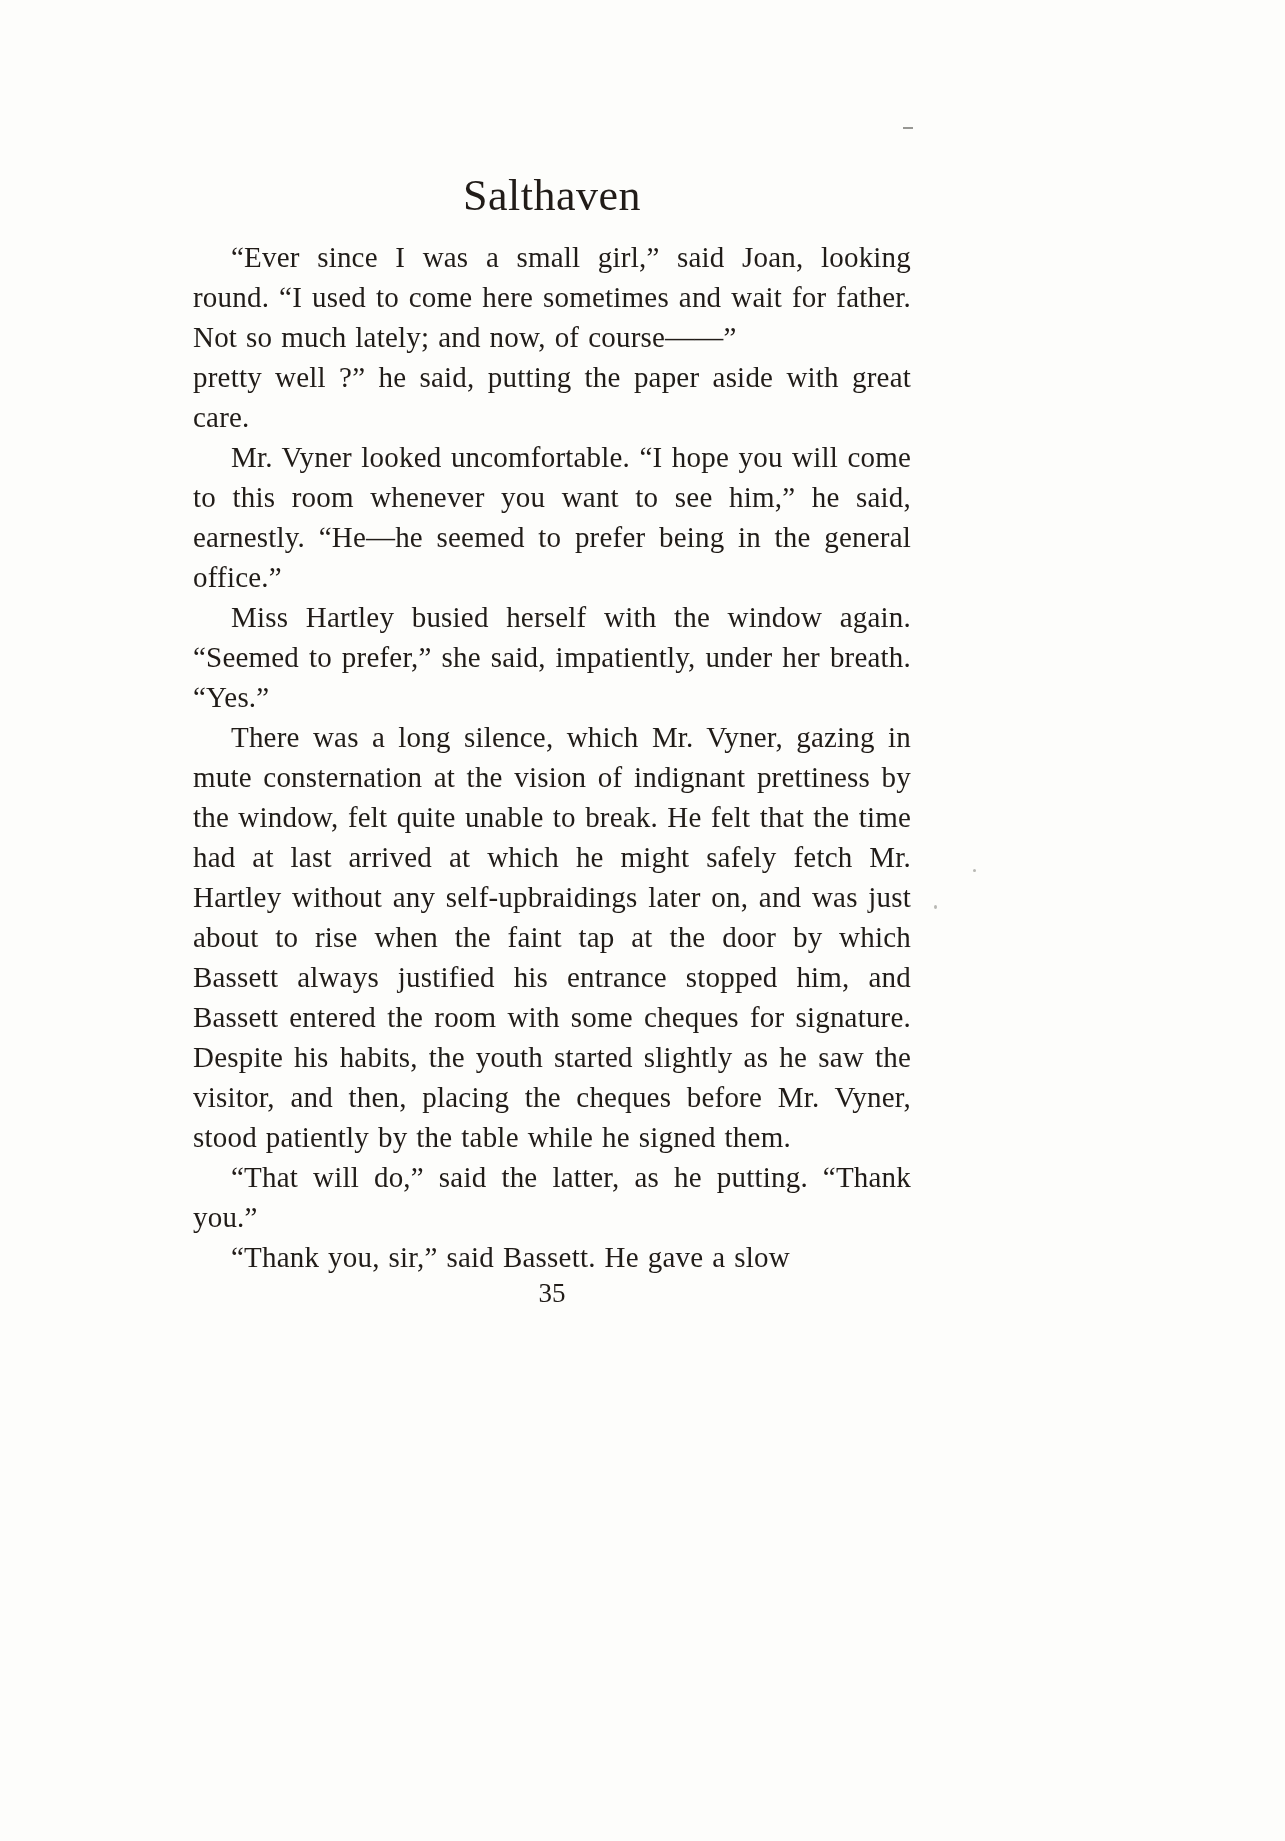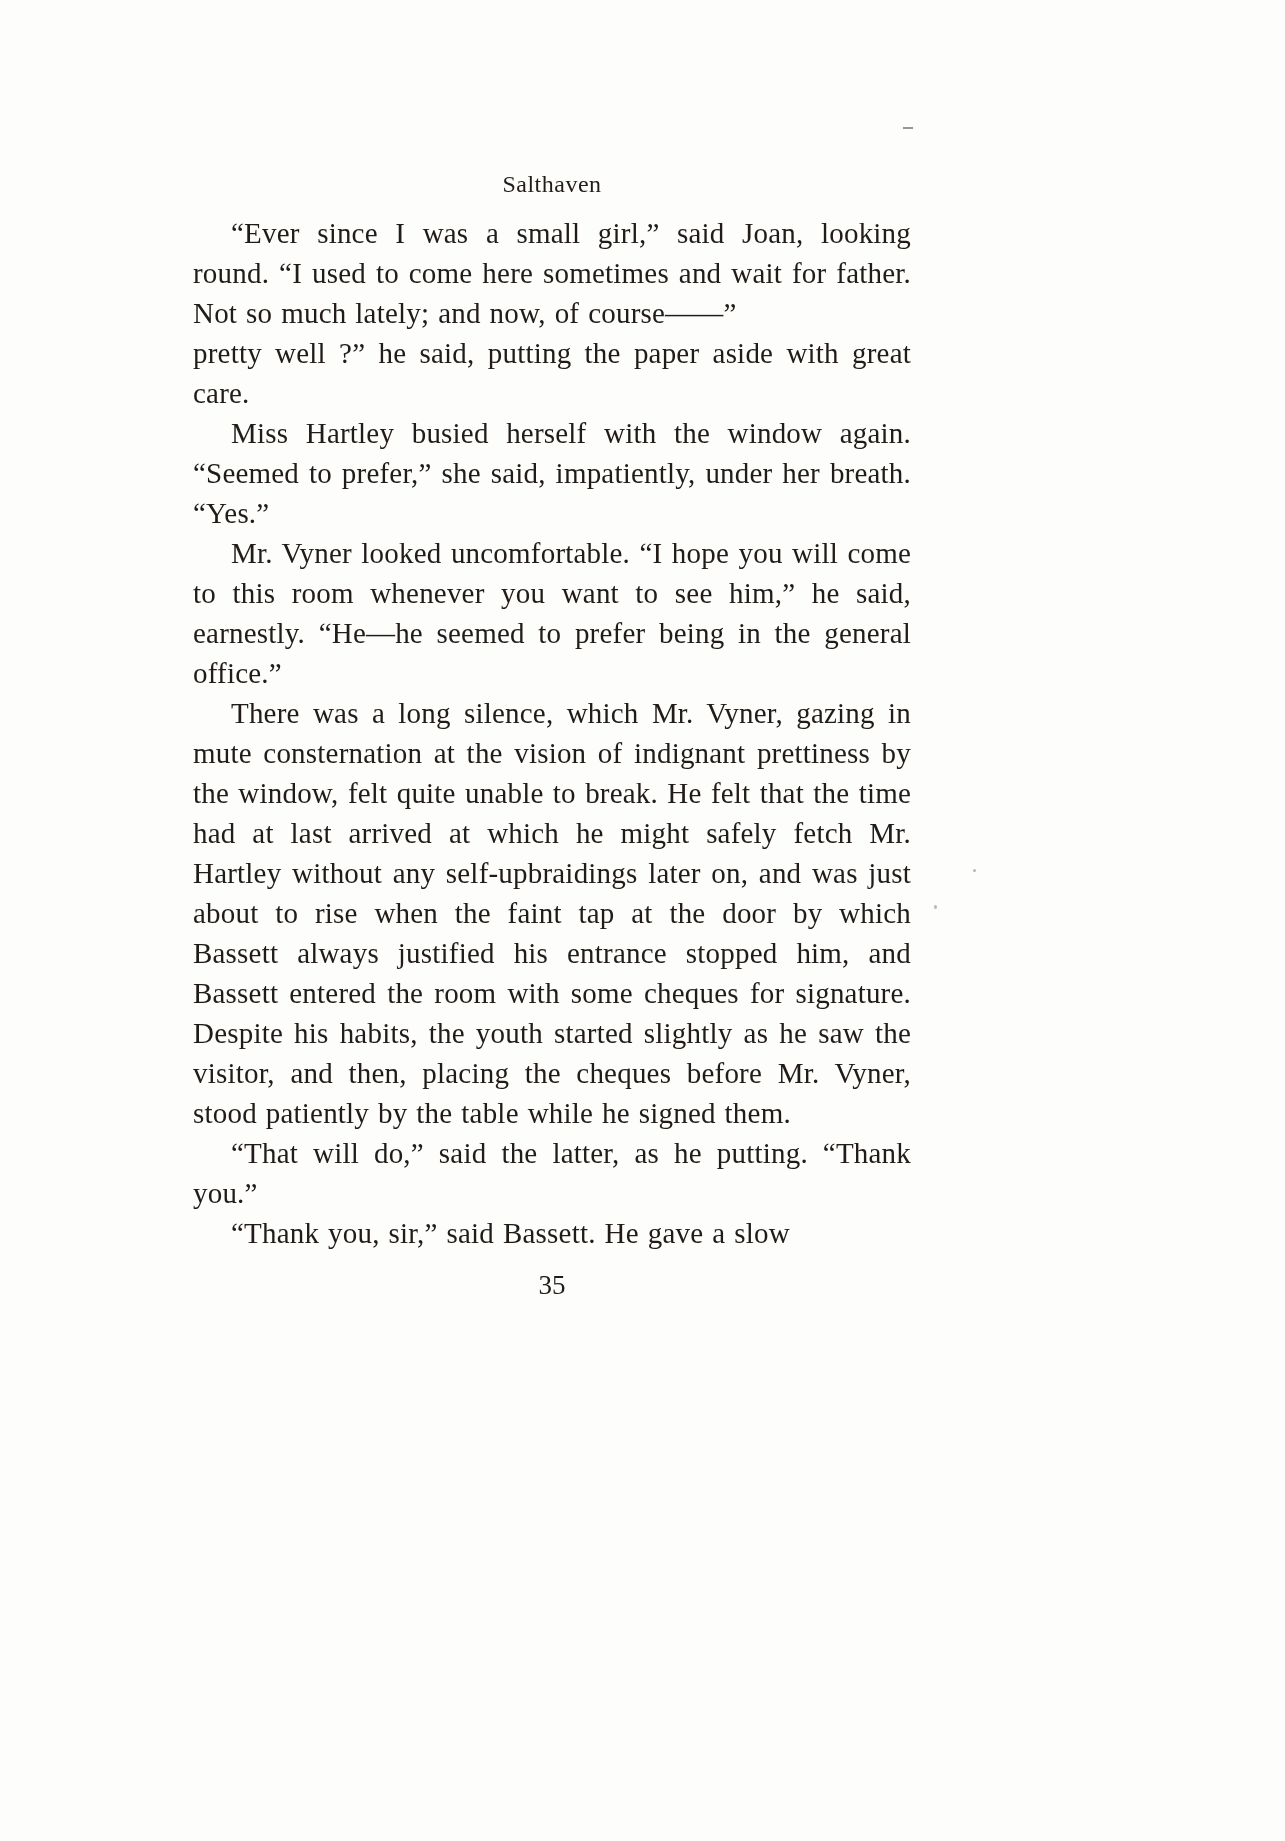--- a/index.html
+++ b/index.html
@@ -57,7 +57,7 @@
   }
   .running-head {
     text-align: center;
-    font-size: 24px;
+    font-size: 44px;
     line-height: 1.2;
     font-weight: normal;
     letter-spacing: 0.5px;

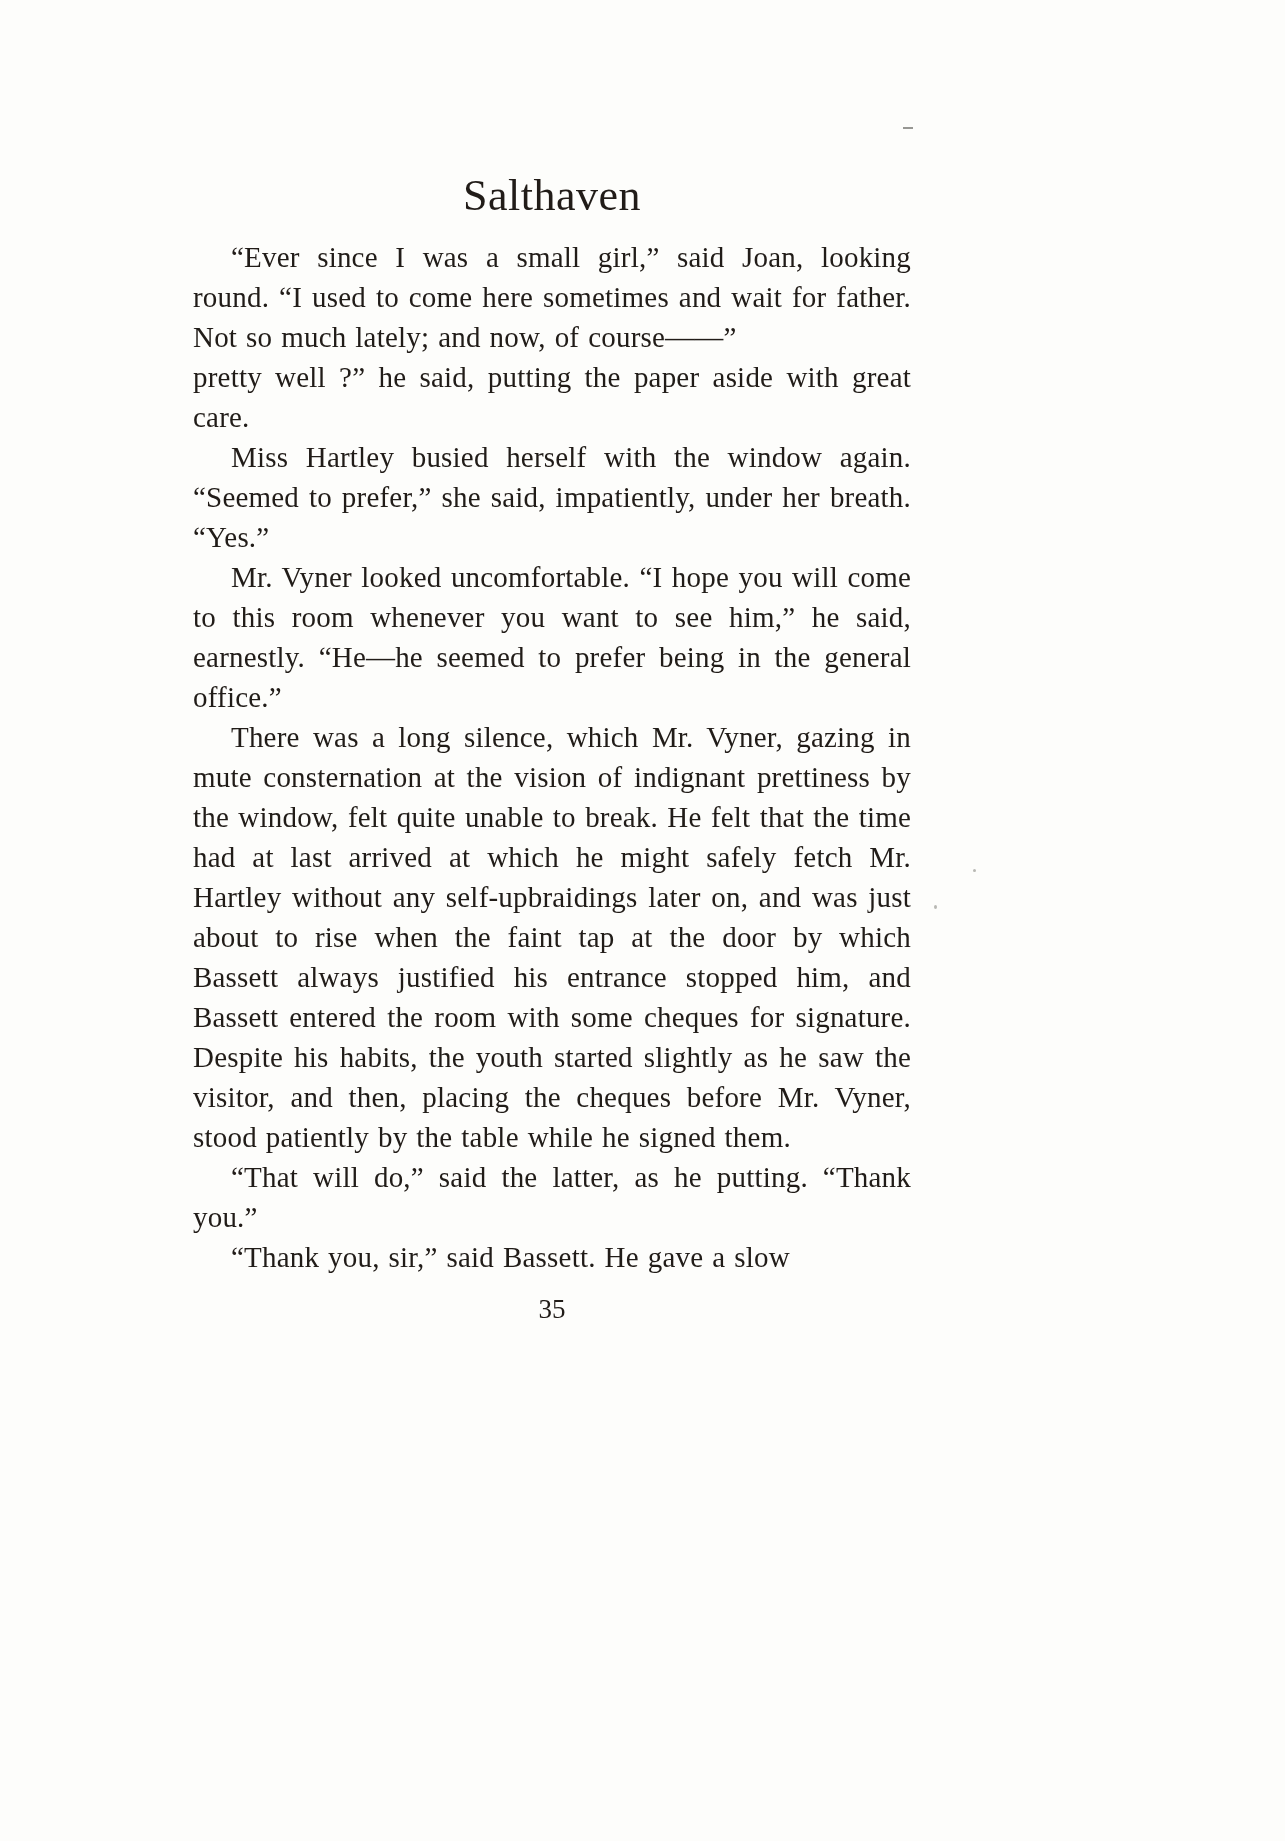--- a/index.html
+++ b/index.html
@@ -98,9 +98,9 @@
 
     <p class="para">pretty well ?” he said, putting the paper aside with great care.</p>
 
+    <p class="para indent">Mr. Vyner looked uncomfortable. “I hope you will come to this room whenever you want to see him,” he said, earnestly. “He—he seemed to prefer being in the general office.”</p>
+
     <p class="para indent">Miss Hartley busied herself with the window again. “Seemed to prefer,” she said, impatiently, under her breath. “Yes.”</p>
-
-    <p class="para indent">Mr. Vyner looked uncomfortable. “I hope you will come to this room whenever you want to see him,” he said, earnestly. “He—he seemed to prefer being in the general office.”</p>
 
     <p class="para indent">There was a long silence, which Mr. Vyner, gazing in mute consternation at the vision of indignant prettiness by the window, felt quite unable to break. He felt that the time had at last arrived at which he might safely fetch Mr. Hartley without any self-upbraidings later on, and was just about to rise when the faint tap at the door by which Bassett always justified his entrance stopped him, and Bassett entered the room with some cheques for signature. Despite his habits, the youth started slightly as he saw the visitor, and then, placing the cheques before Mr. Vyner, stood patiently by the table while he signed them.</p>
 

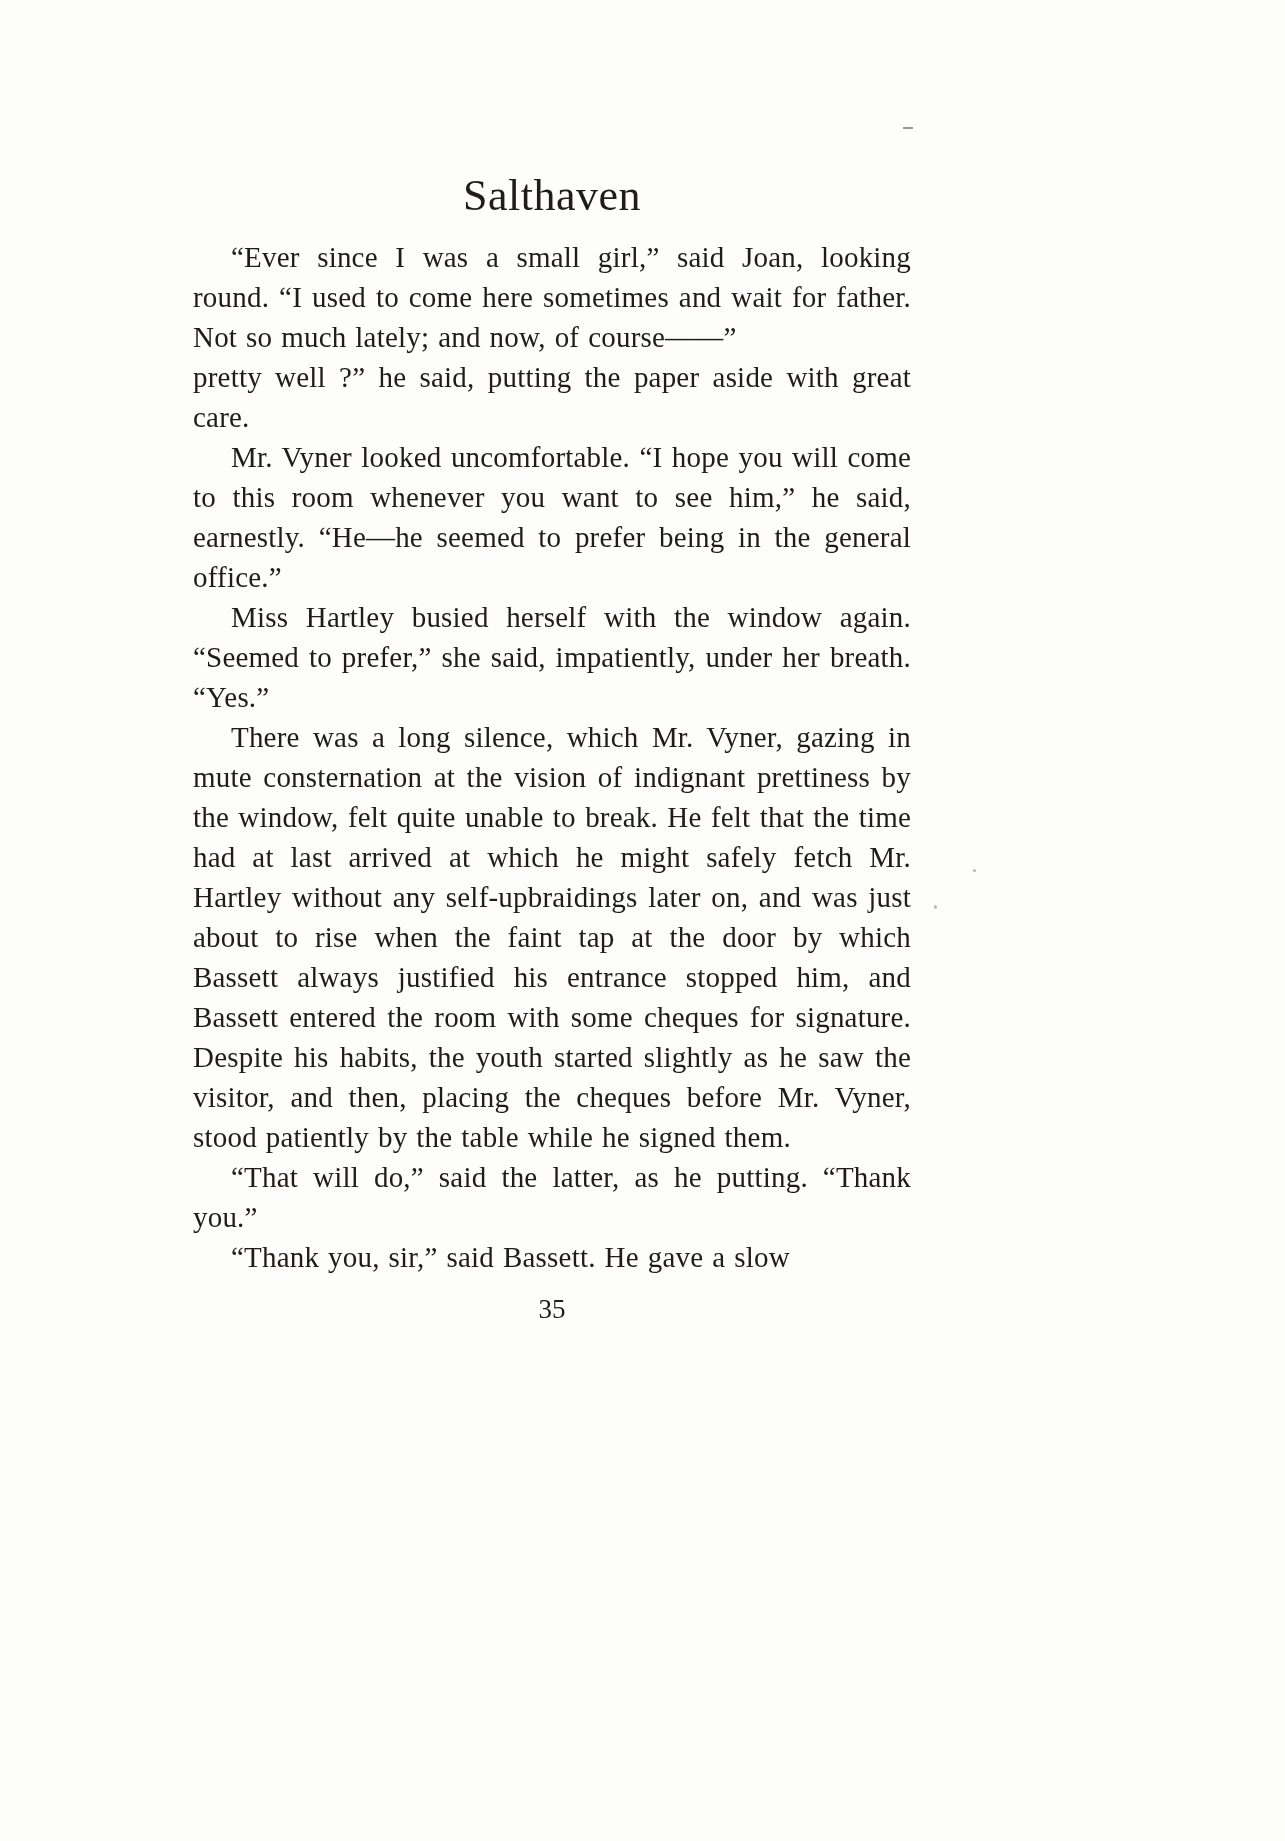--- a/index.html
+++ b/index.html
@@ -75,7 +75,6 @@
     text-indent: 38px;
   }
   .page-number {
-    margin-top: 16px;
     text-align: center;
     font-size: 27px;
     line-height: 1.2;

